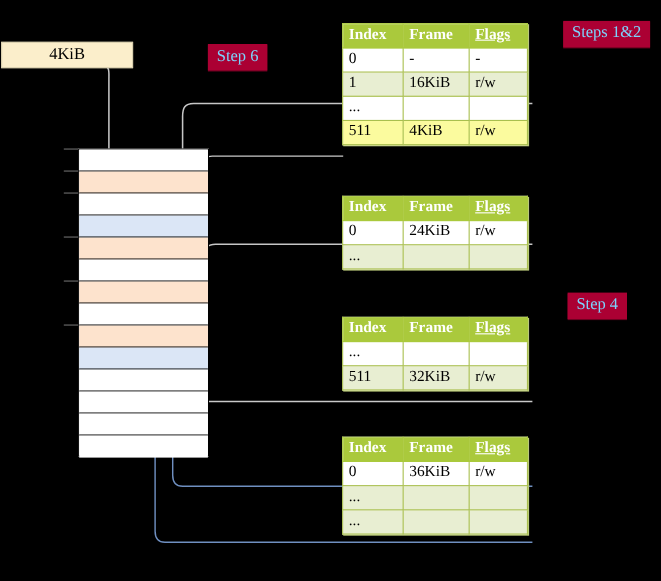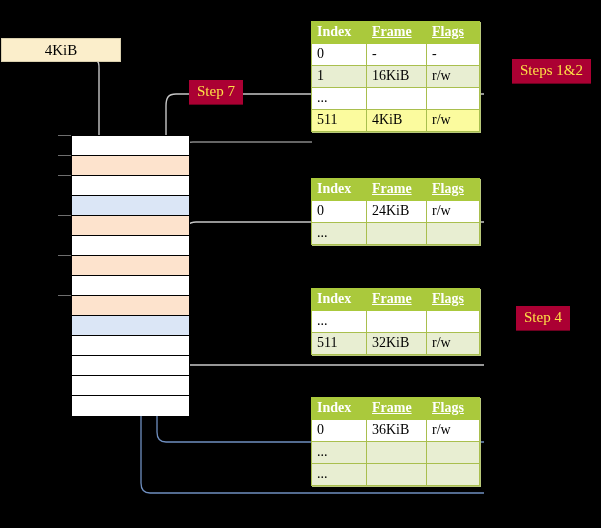--- a/index.html
+++ b/index.html
@@ -85,7 +85,7 @@
   .ptable td.c-frame{width:60px;}
   .ptable td.c-flags{width:53px;}
   .ptable th.c-index{width:55px;}
-  .ptable th.c-frame{width:60px;text-decoration:underline;}
+  .ptable th.c-frame{width:60px;}
   .ptable th.c-flags{width:53px;text-decoration:underline;}
   .ptable tr.alt td{background:#e8eed2;}
   .ptable tr td.hl{background:#fbfb9e;}

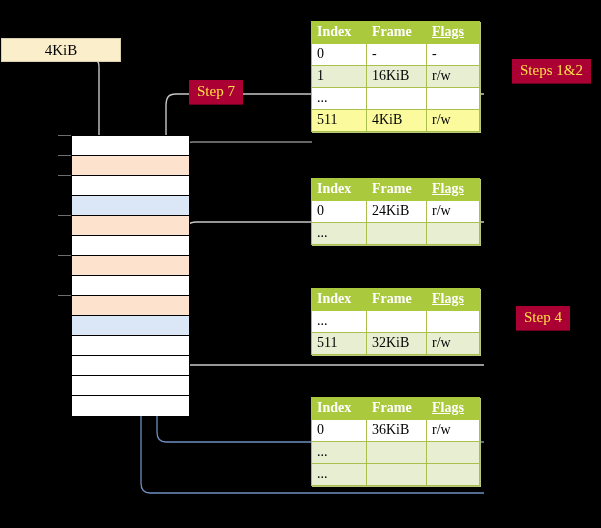--- a/index.html
+++ b/index.html
@@ -17,14 +17,13 @@
   .badge{
     position:absolute;
     background:#ab0033;
-    color:#fde047;
+    color:#7dd3fc;
     font-family:"Liberation Serif", serif;
     font-size:15px;
     line-height:1;
     padding:4px 8px 5px 8px;
     white-space:nowrap;
     box-shadow:0 1px 0 #6d0020;
-    margin-top:40px;
   }
 
   

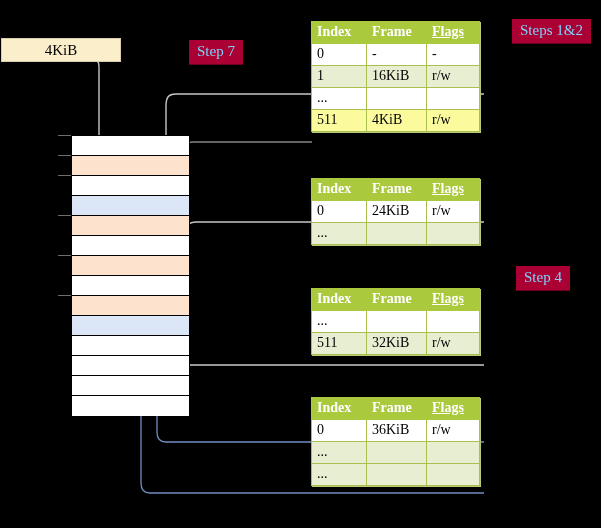--- a/index.html
+++ b/index.html
@@ -147,7 +147,7 @@
   </div>
 
   <div class="badge" style="left:189px;top:40px;">
-    <span>Step 7</span>
+    <span>Step 6</span>
   </div>
   <div class="badge" style="left:512px;top:19px;">
     <span>Steps 1&amp;2</span>

